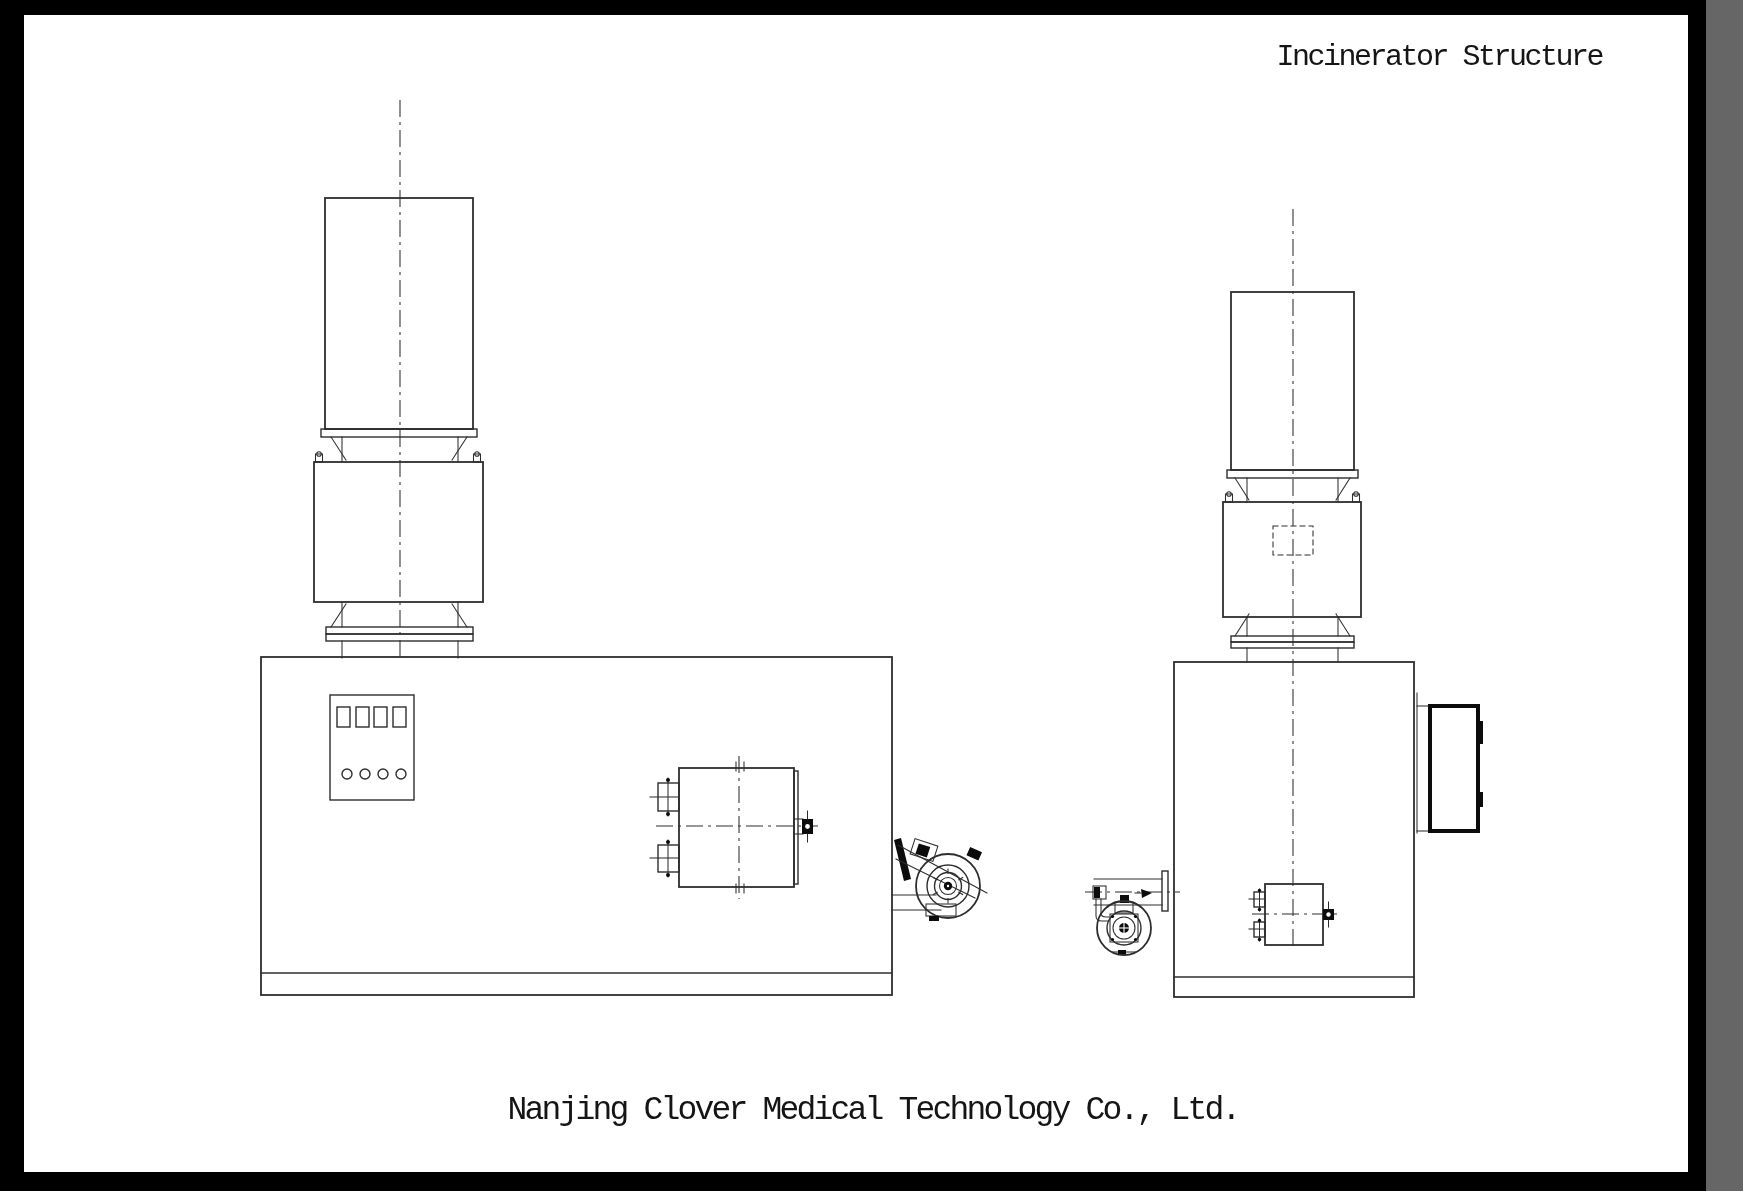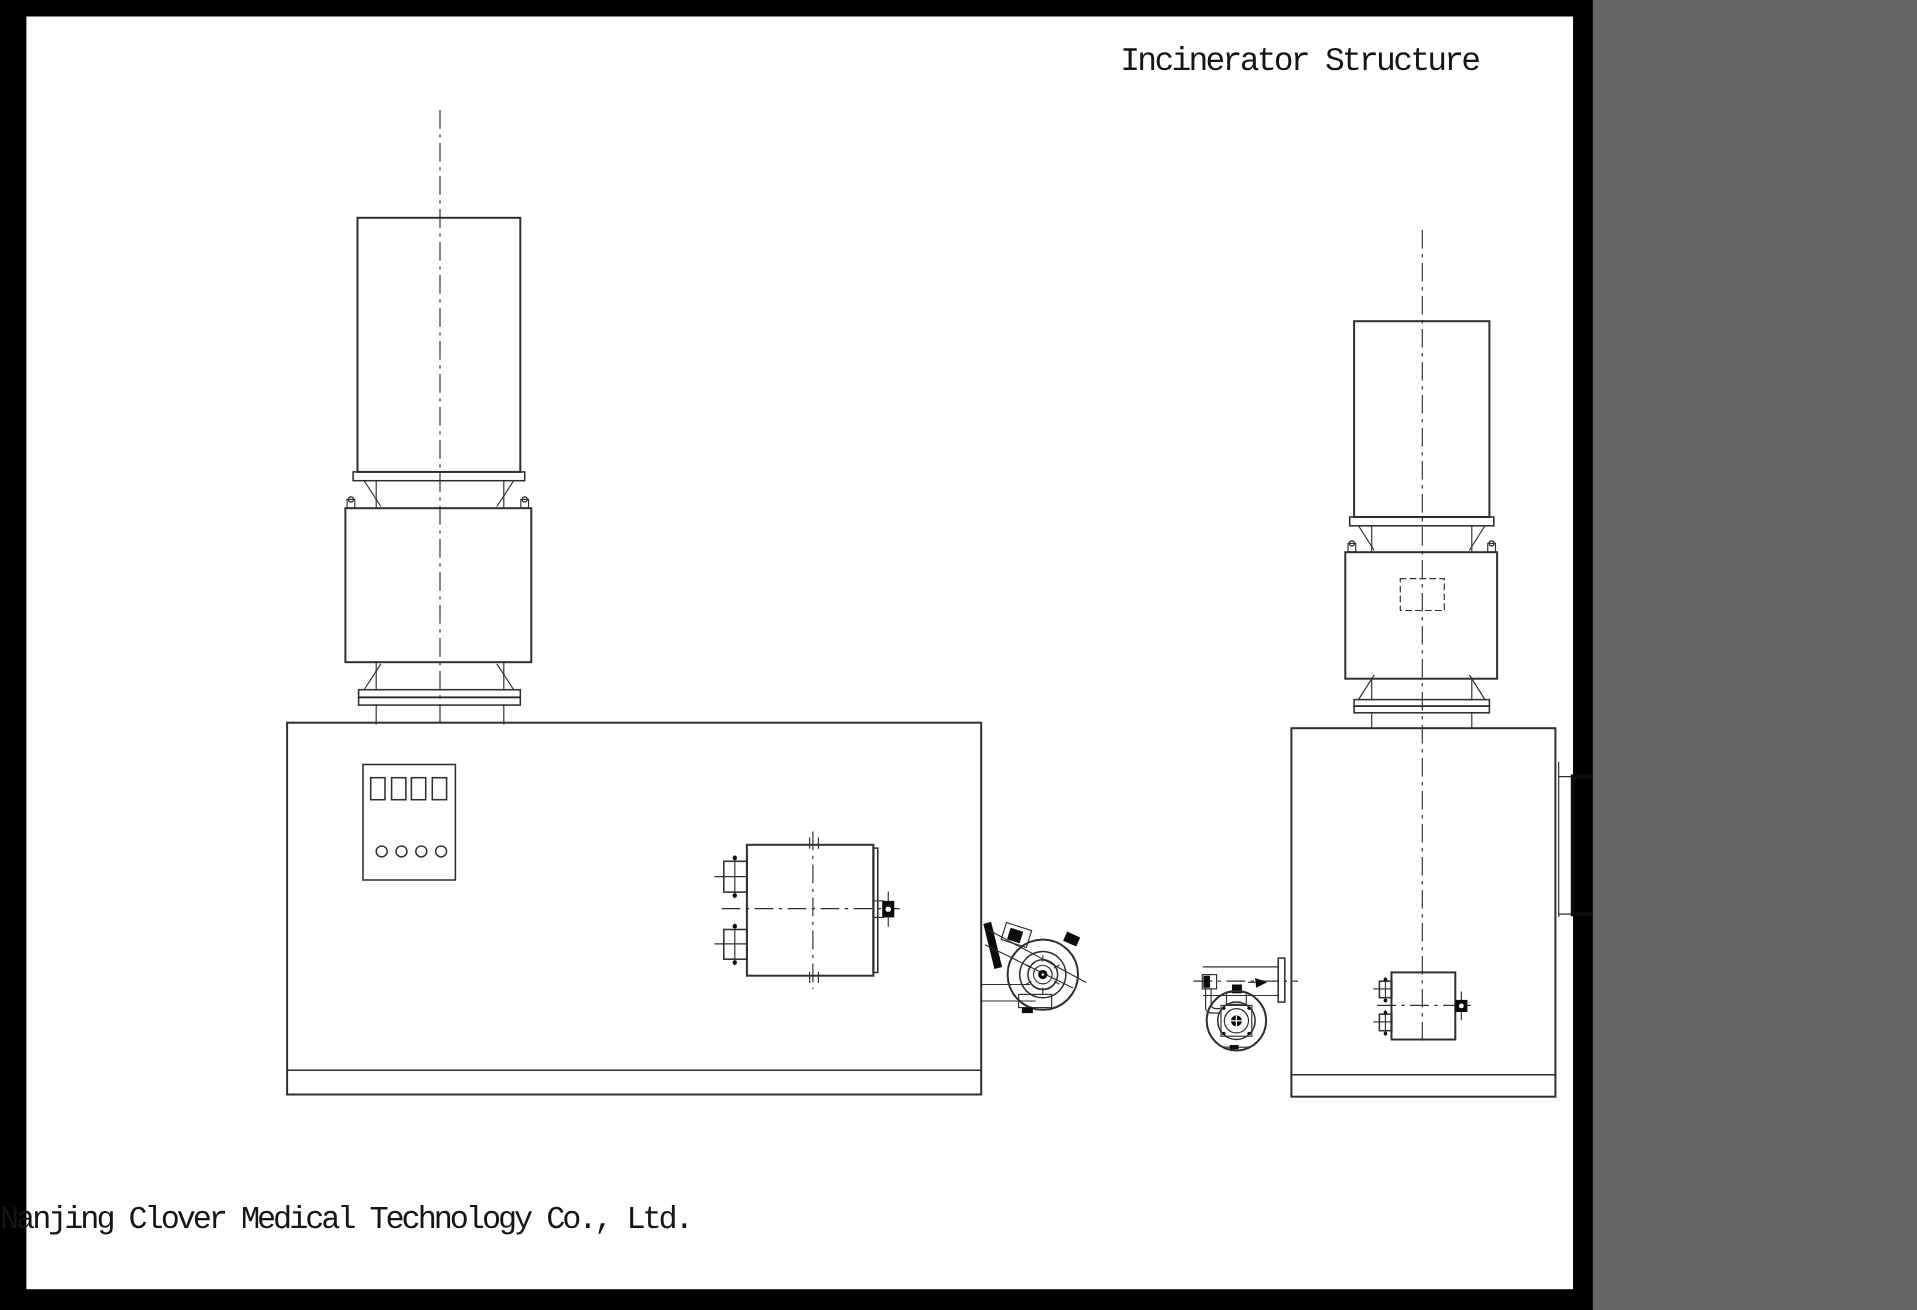--- a/index.html
+++ b/index.html
@@ -11,7 +11,7 @@
   html,body{margin:0;padding:0;background:#666;}
   .page{
     position:relative;
-    width:1448px;height:1191px;
+    width:1706px;height:1191px;
     background:var(--frame);
     overflow:hidden;
     font-family:"Liberation Mono","DejaVu Sans Mono",monospace;

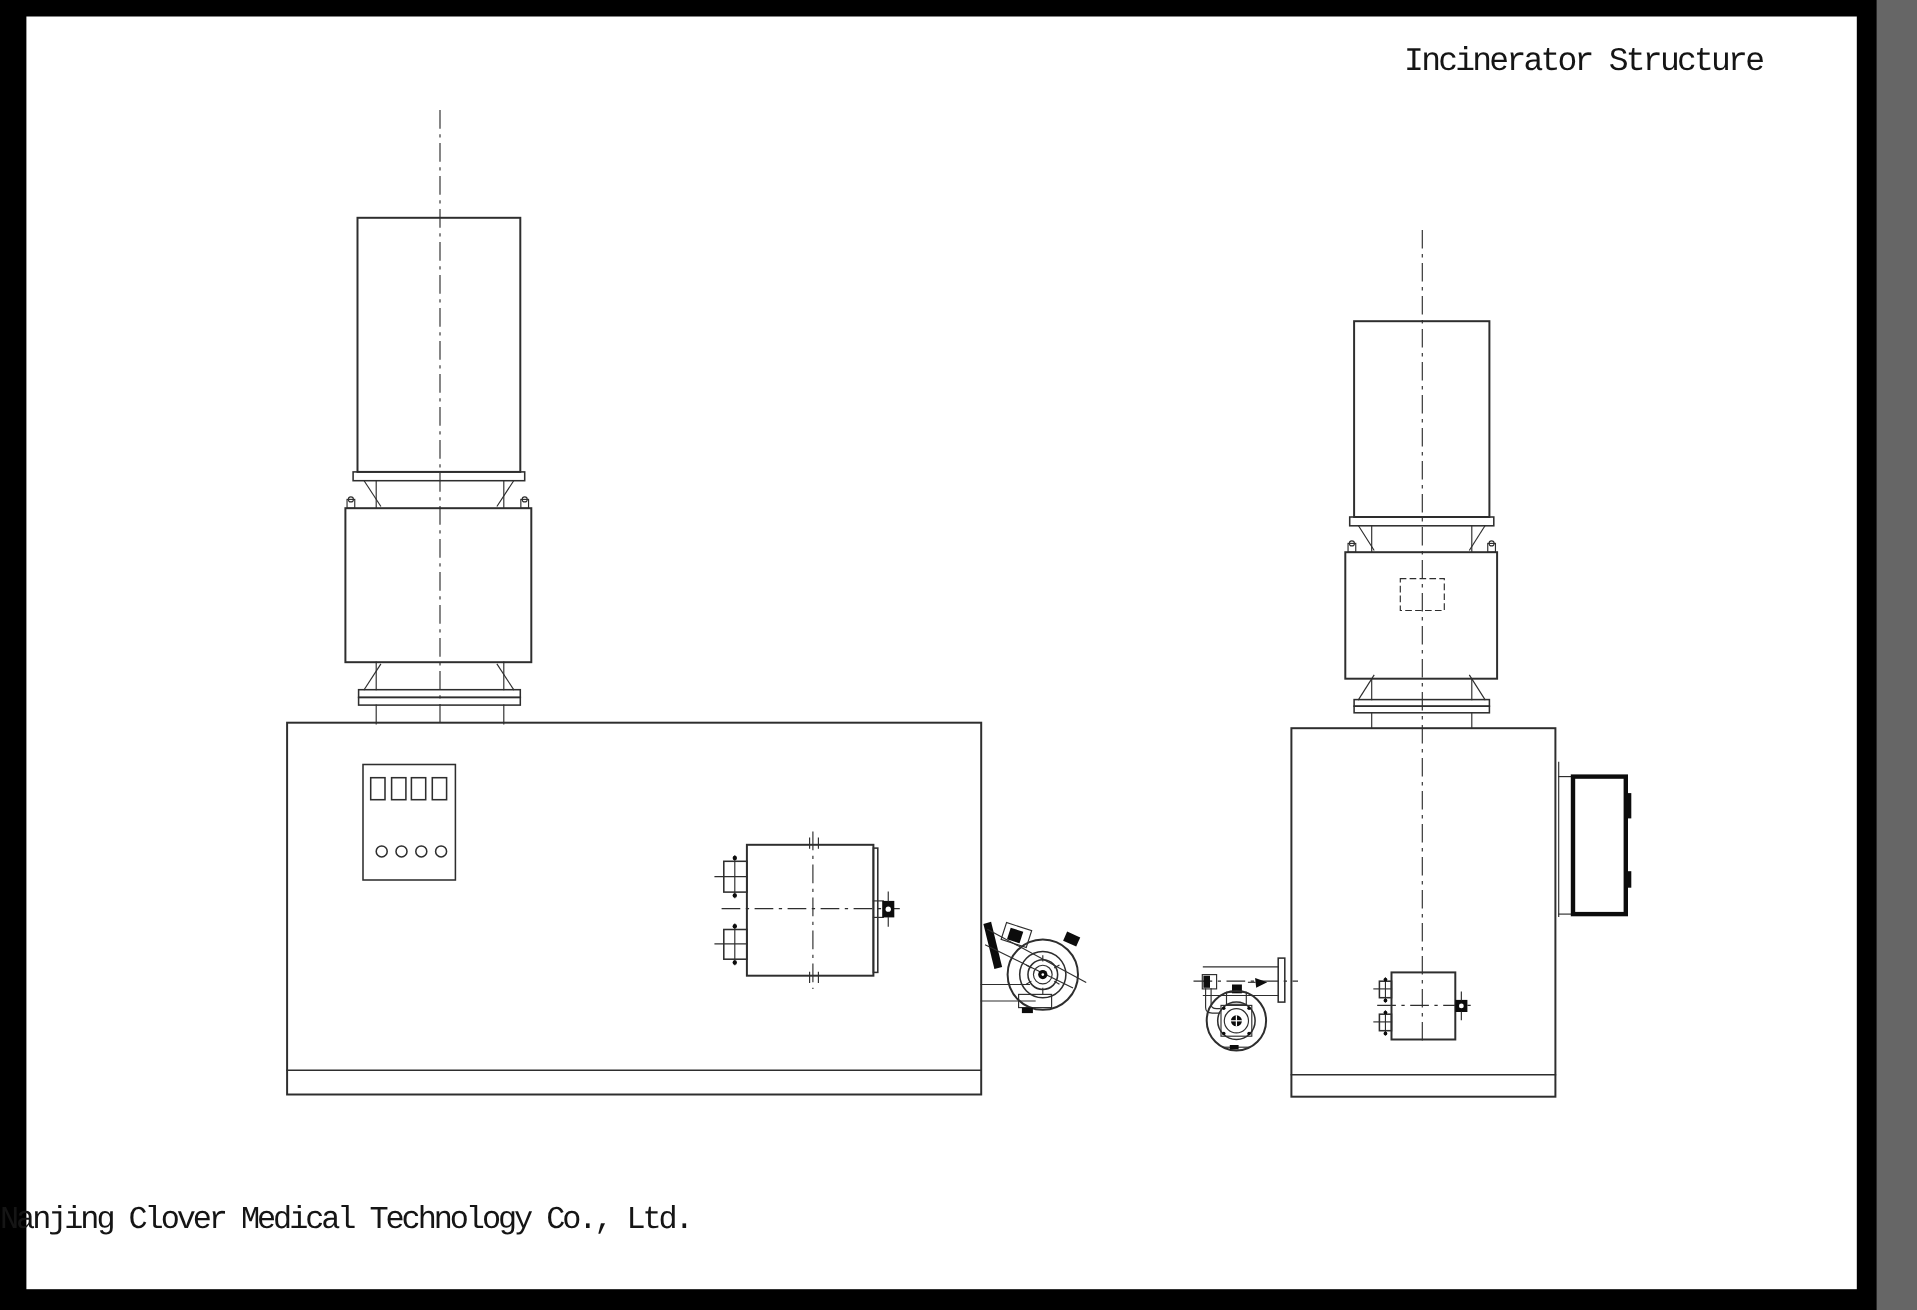--- a/index.html
+++ b/index.html
@@ -34,9 +34,9 @@
   .footer-text{
     position:absolute;
     top:1092px;left:0;width:100%;
-    text-align:left;
-    font-size:29px;letter-spacing:-2.8px;
-    color:#151515;white-space:nowrap;
+    text-align:center;
+    font-size:33px;letter-spacing:-2.8px;
+    color:#151515;white-space:nowrap;padding-left:20px;
   }
   
   .s{fill:none;stroke:var(--ink);stroke-width:1.4;stroke-linecap:square;}

